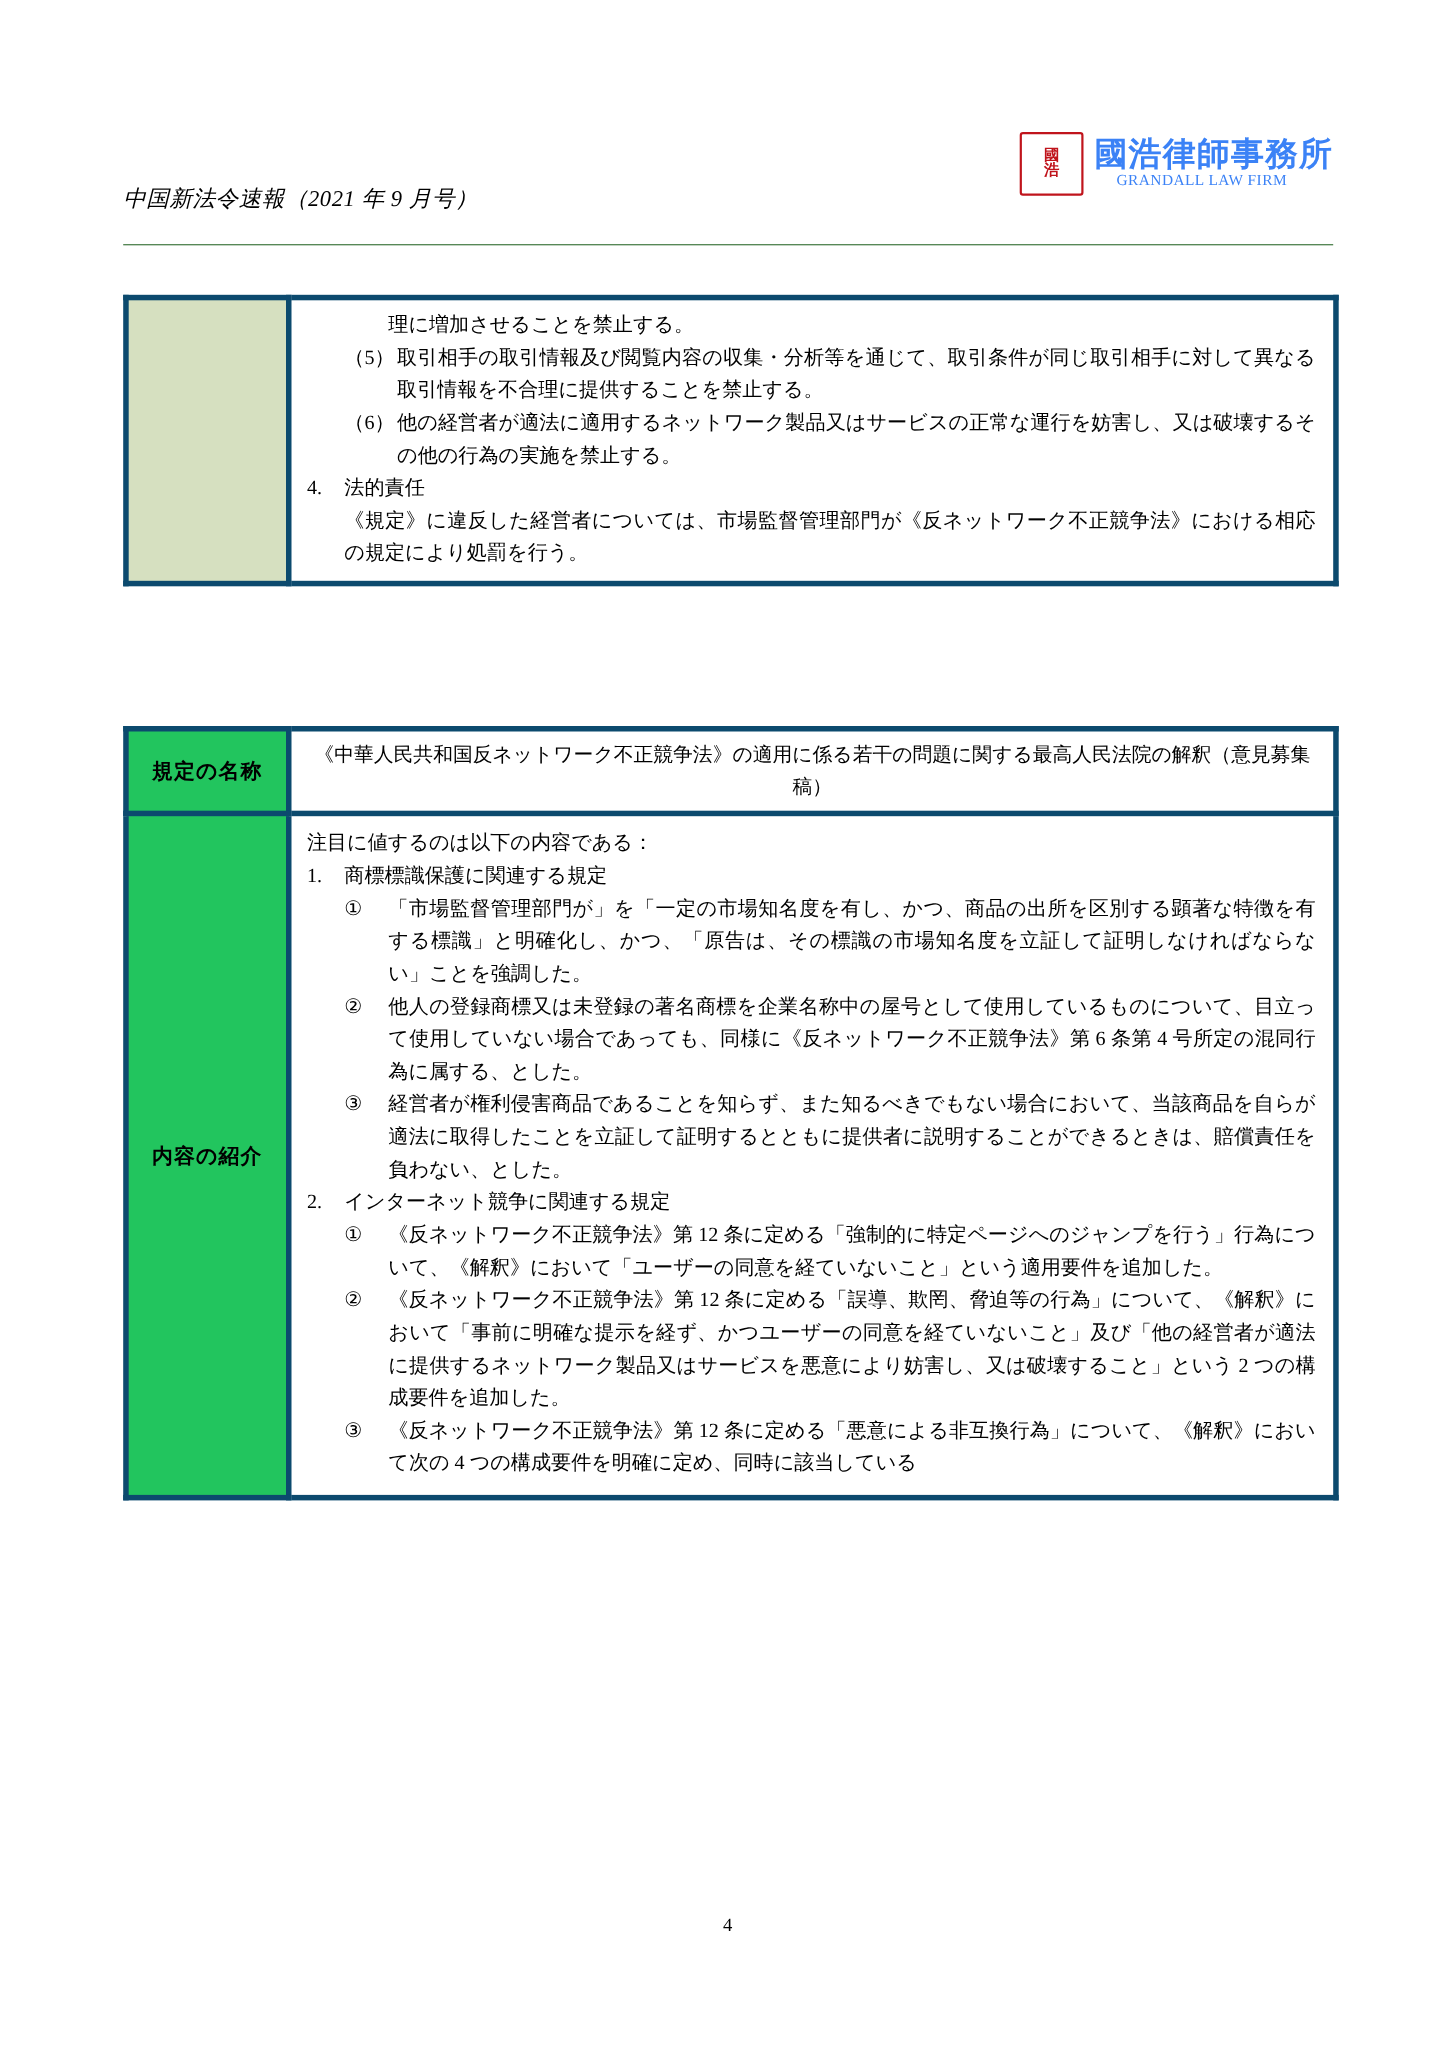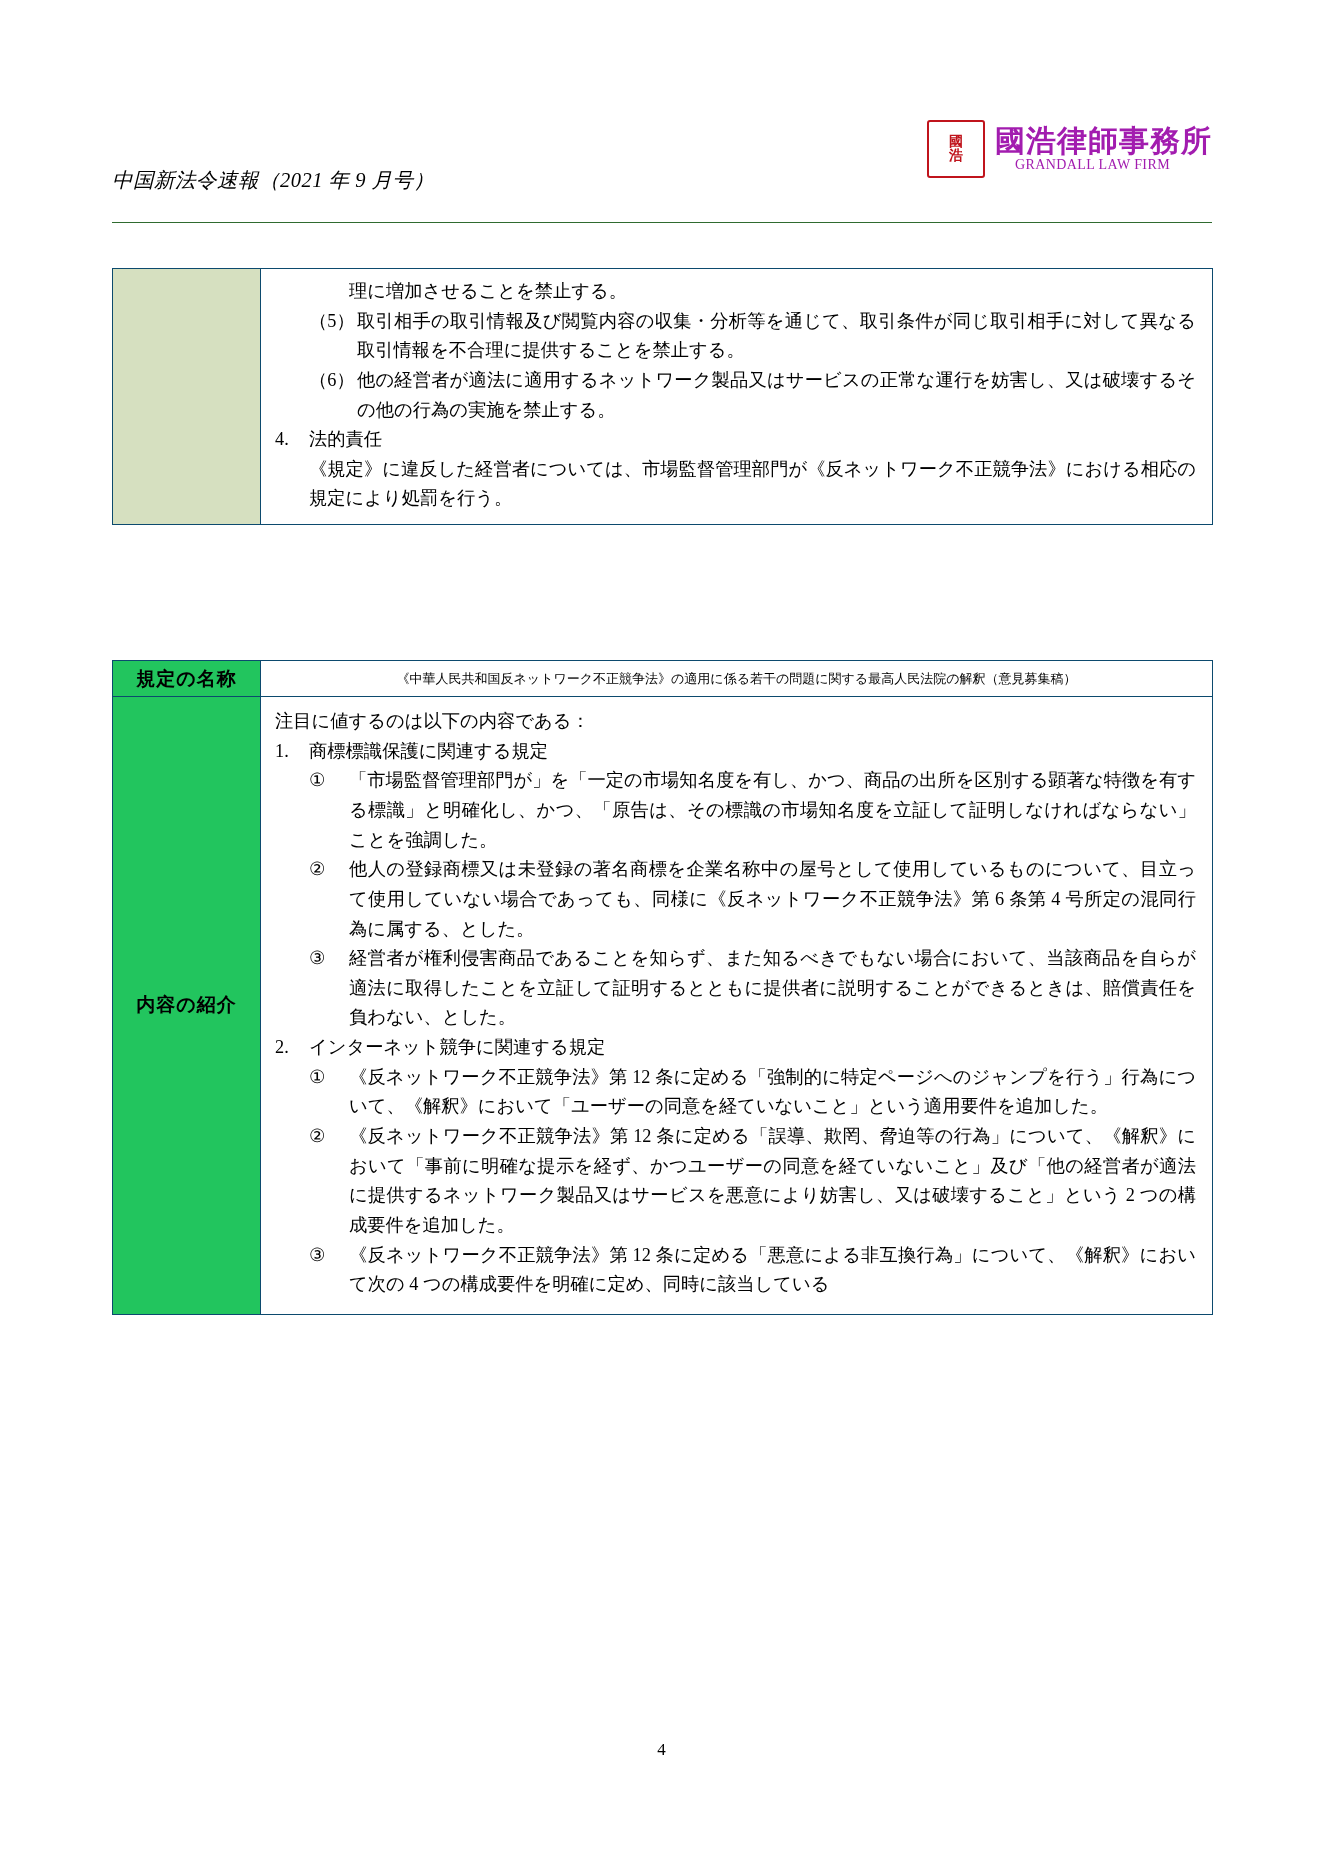--- a/index.html
+++ b/index.html
@@ -68,7 +68,7 @@
     display: flex;
     flex-direction: column;
     justify-content: flex-end;
-    color: #a21caf;
+    color: #3b82f6;
   }
   .logo-cn {
     font-size: 30px;

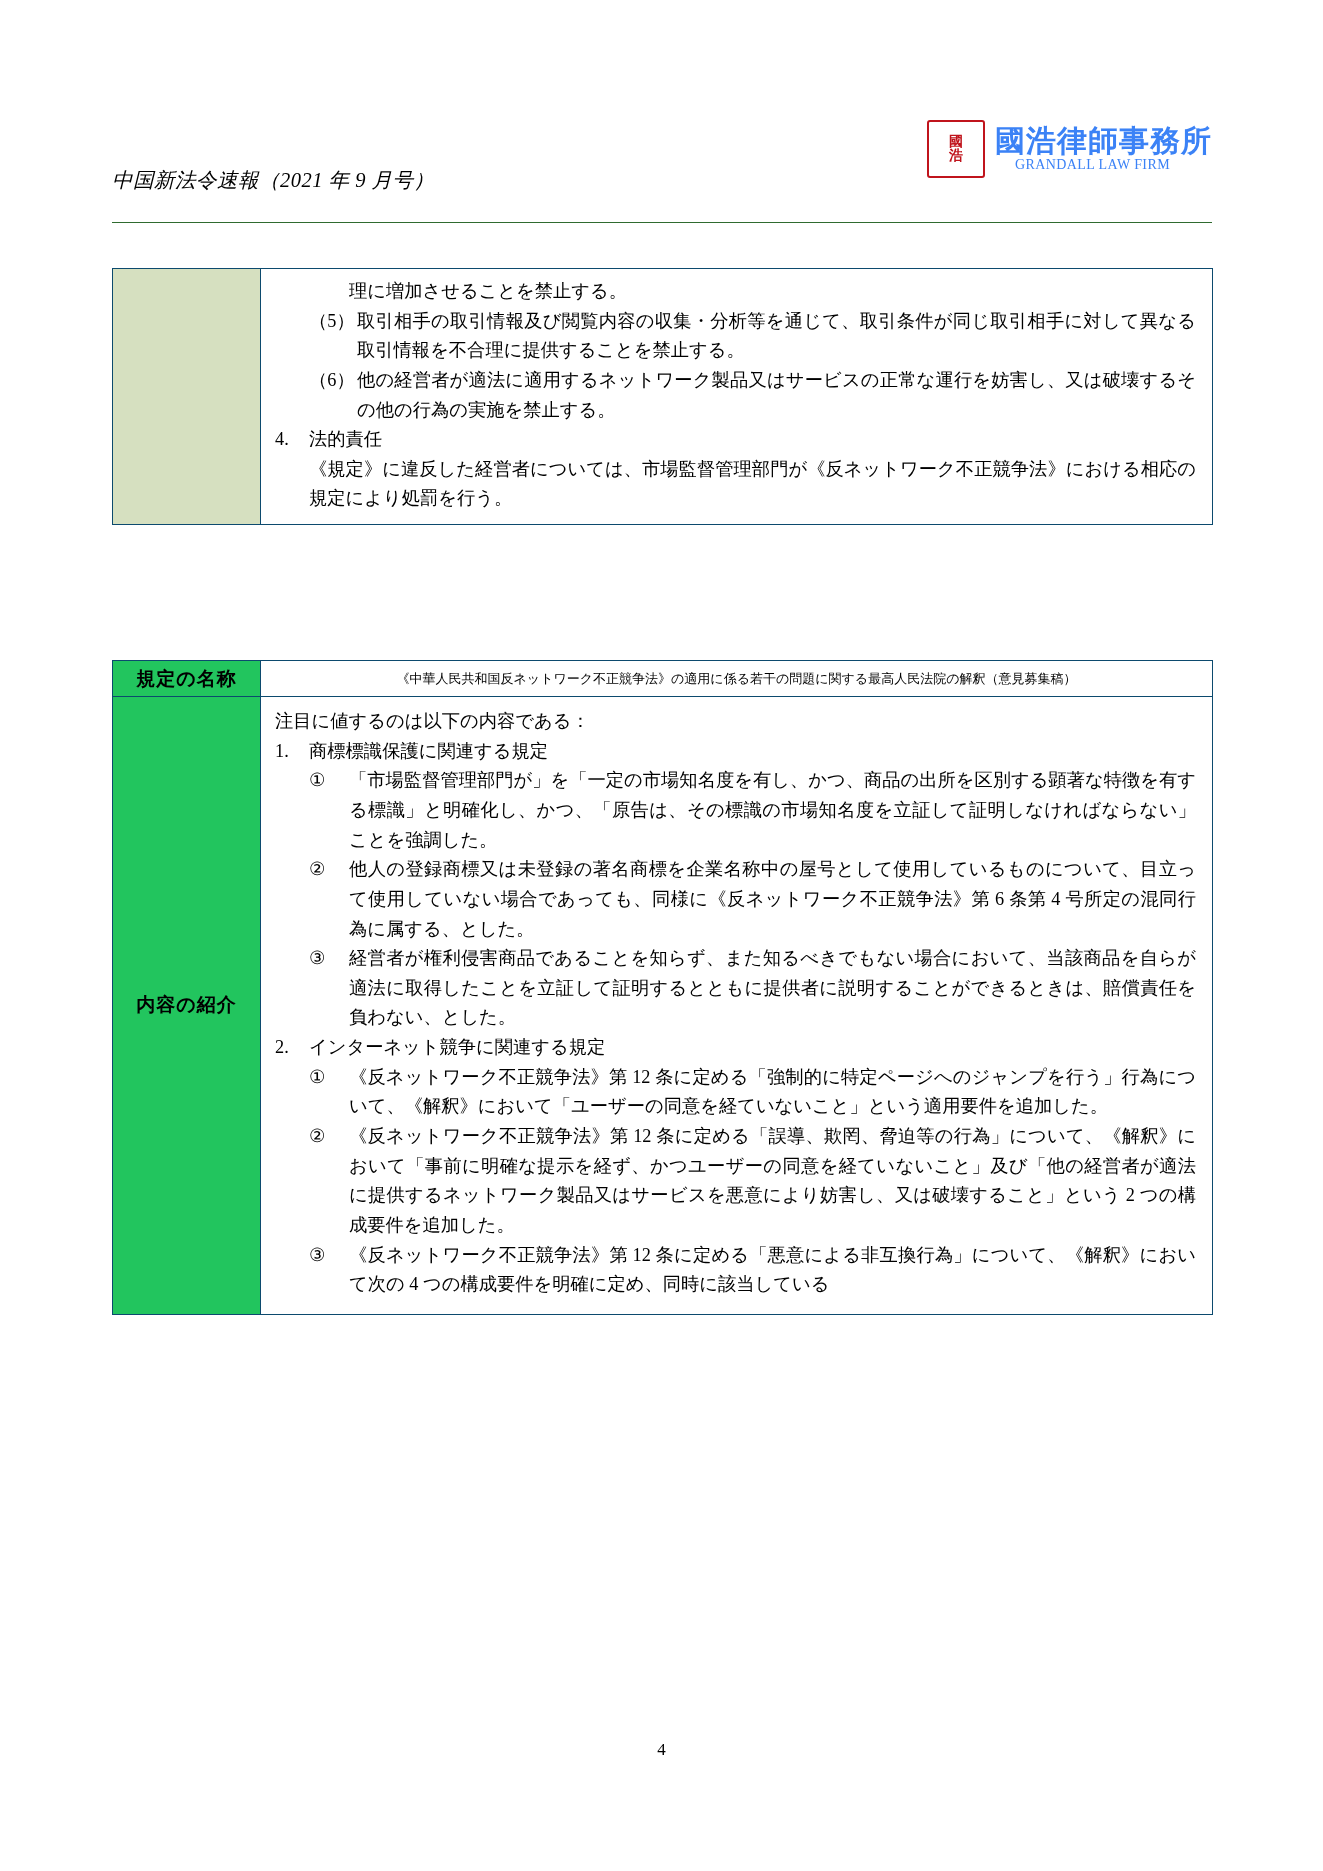--- a/index.html
+++ b/index.html
@@ -101,7 +101,7 @@
     table-layout: fixed;
   }
   table.doc-table td {
-    border: 1px solid #0c4a6e;
+    border: 5px solid #0c4a6e;
     vertical-align: top;
     padding: 0;
   }

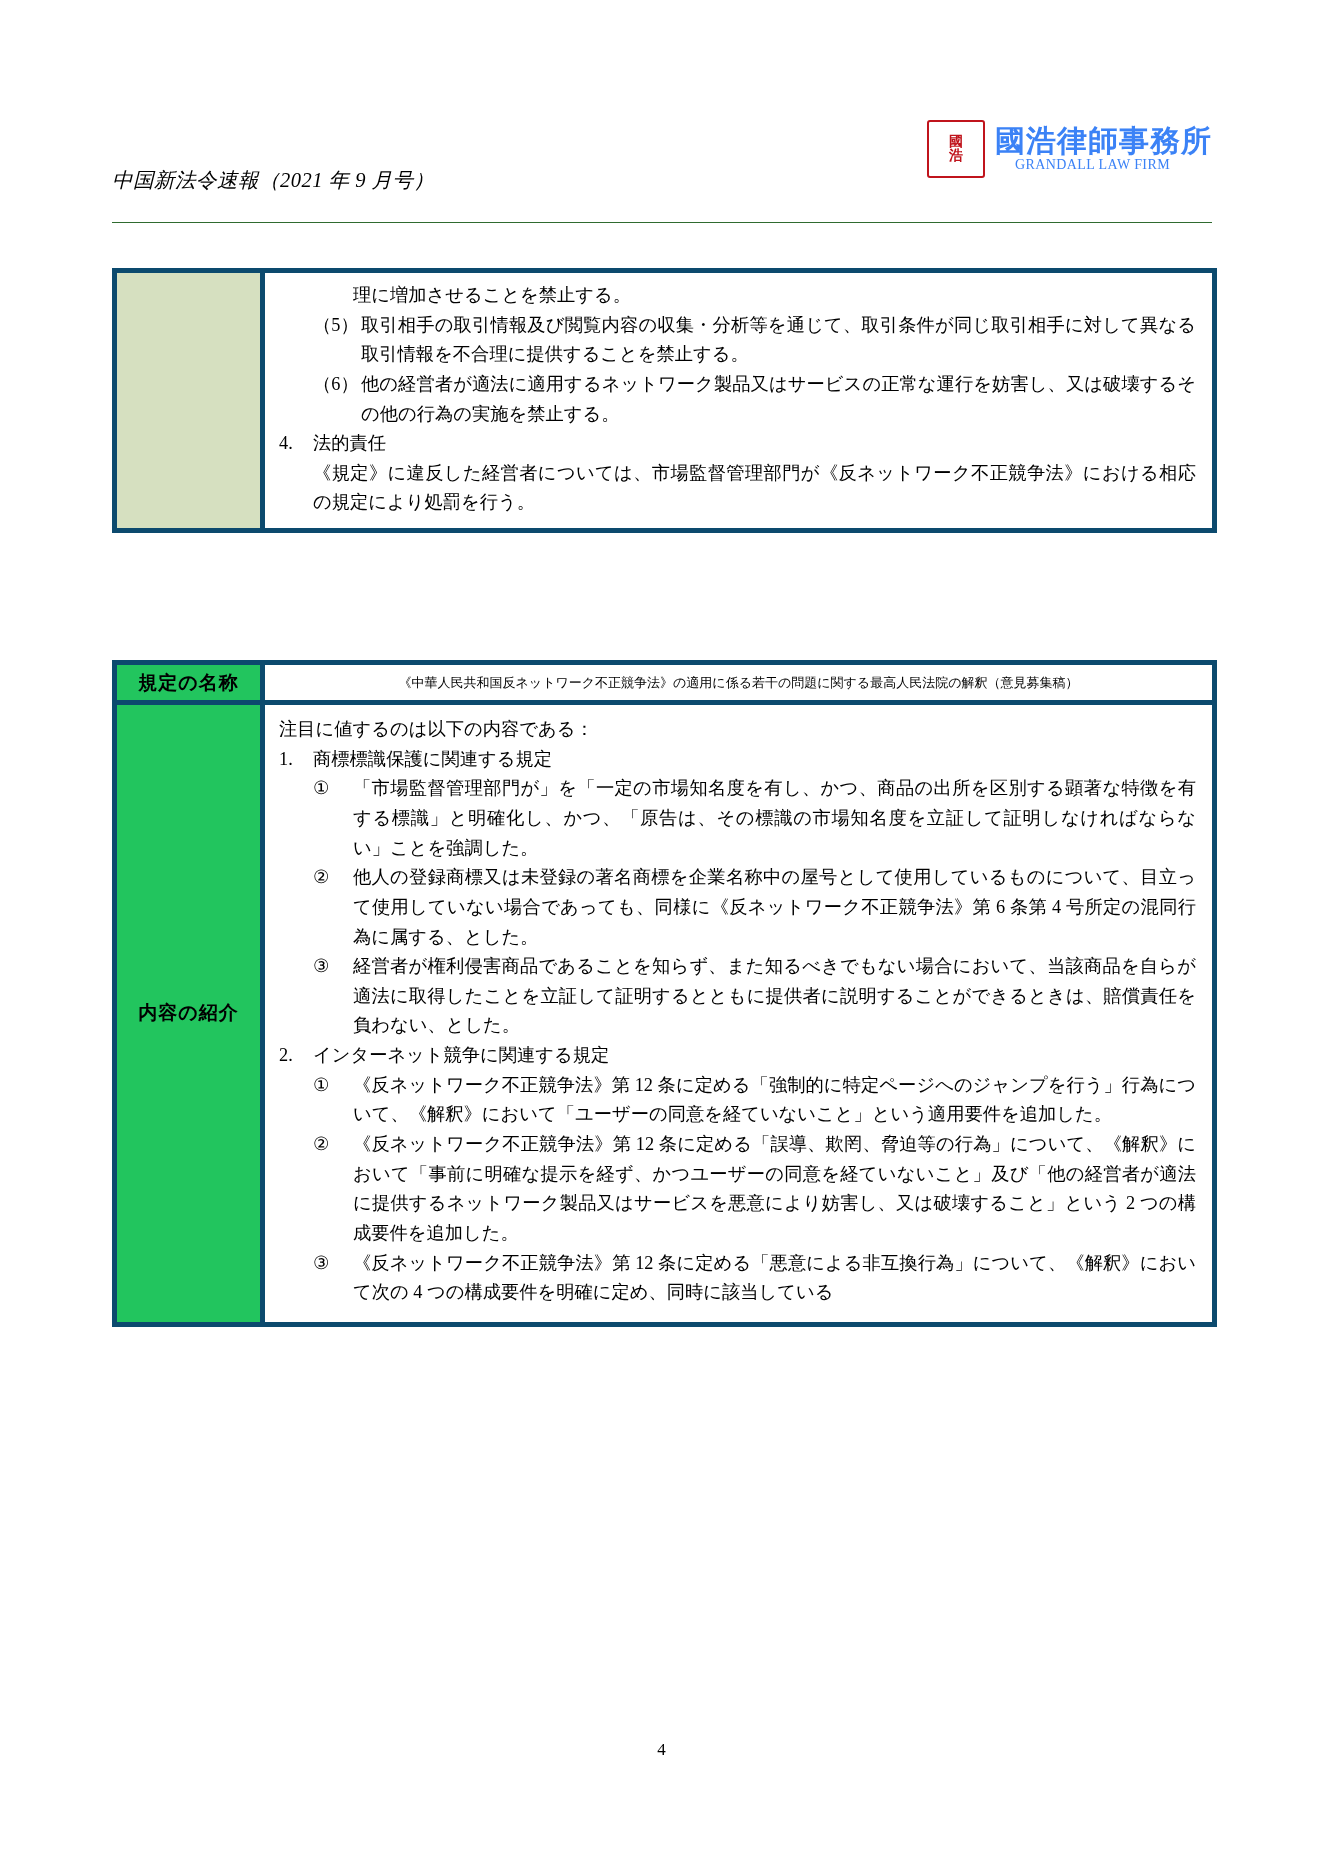--- a/index.html
+++ b/index.html
@@ -122,7 +122,7 @@
   .center-cell {
     text-align: center;
     vertical-align: middle !important;
-    font-size: 13px;
+    font-size: 18px;
     line-height: 1.62;
     padding: 7px 12px !important;
   }

